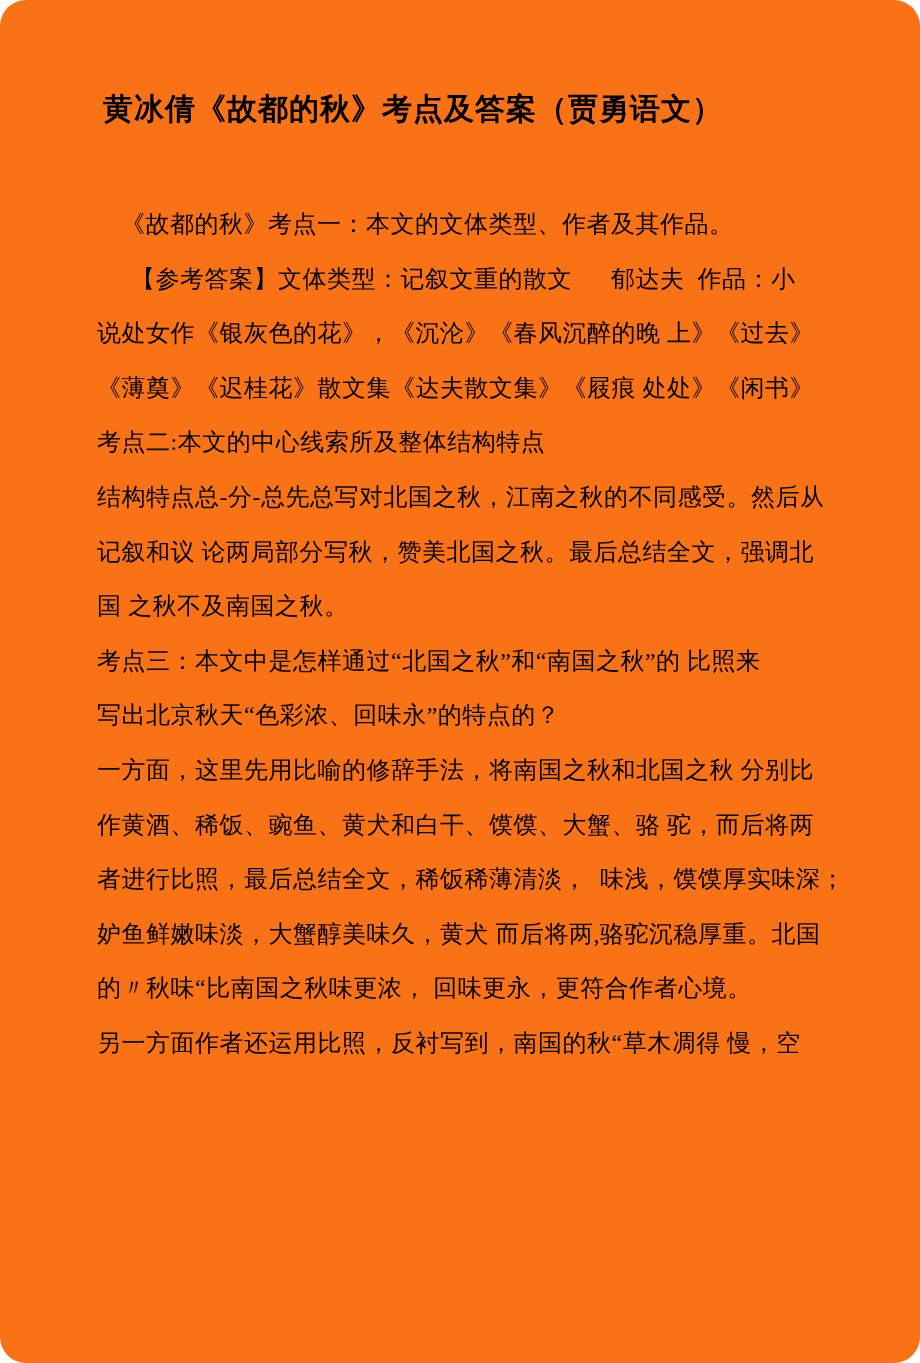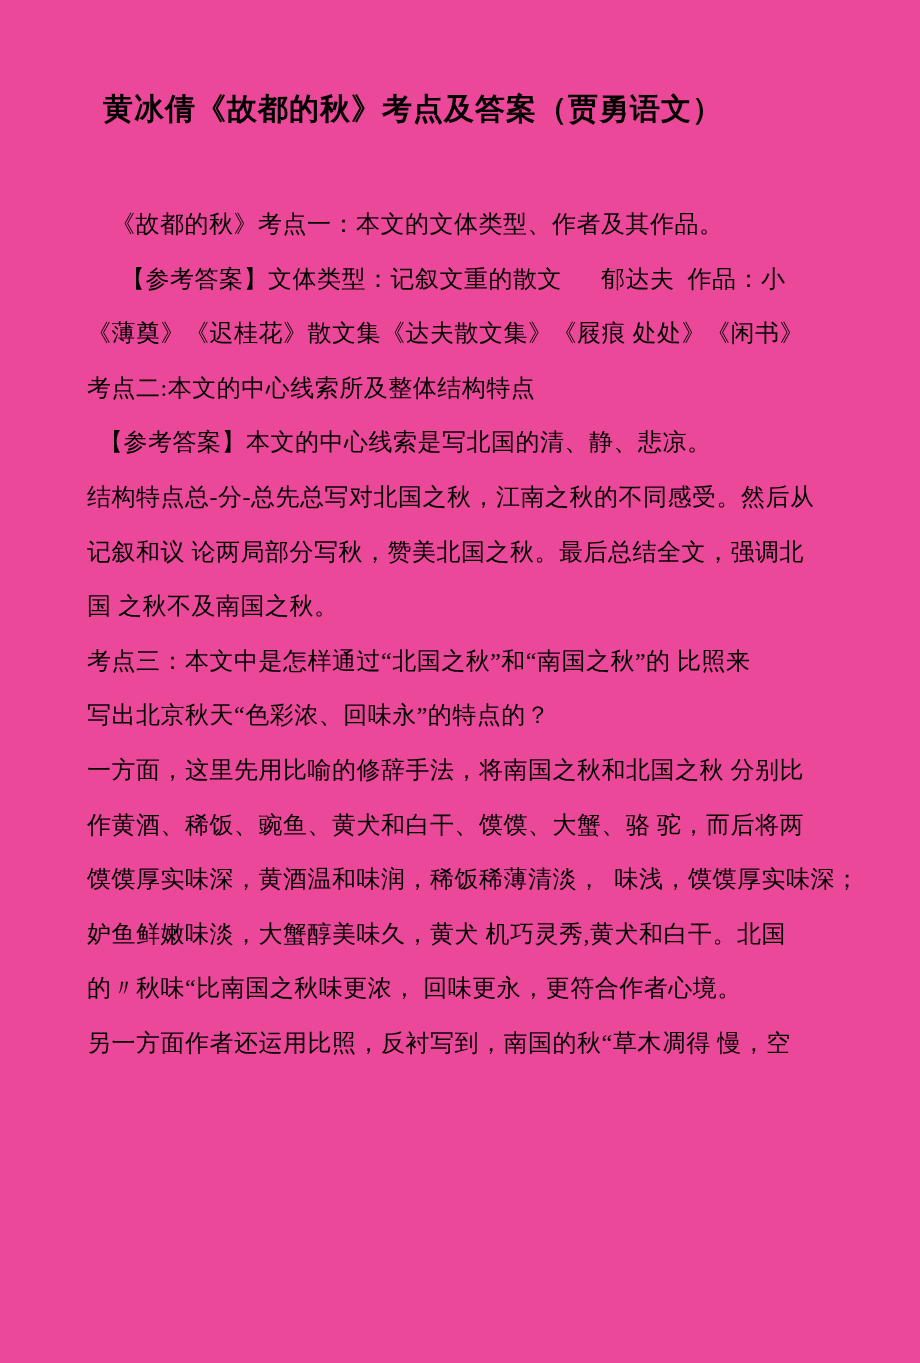--- a/index.html
+++ b/index.html
@@ -11,9 +11,10 @@
     position: relative;
     width: 920px;
     height: 1363px;
-    background: #ec4899;
+    background: #f97316;
     color: #000000;
     overflow: hidden;
+    border-radius: 26px;
   }
   #doc-title {
     position: absolute;

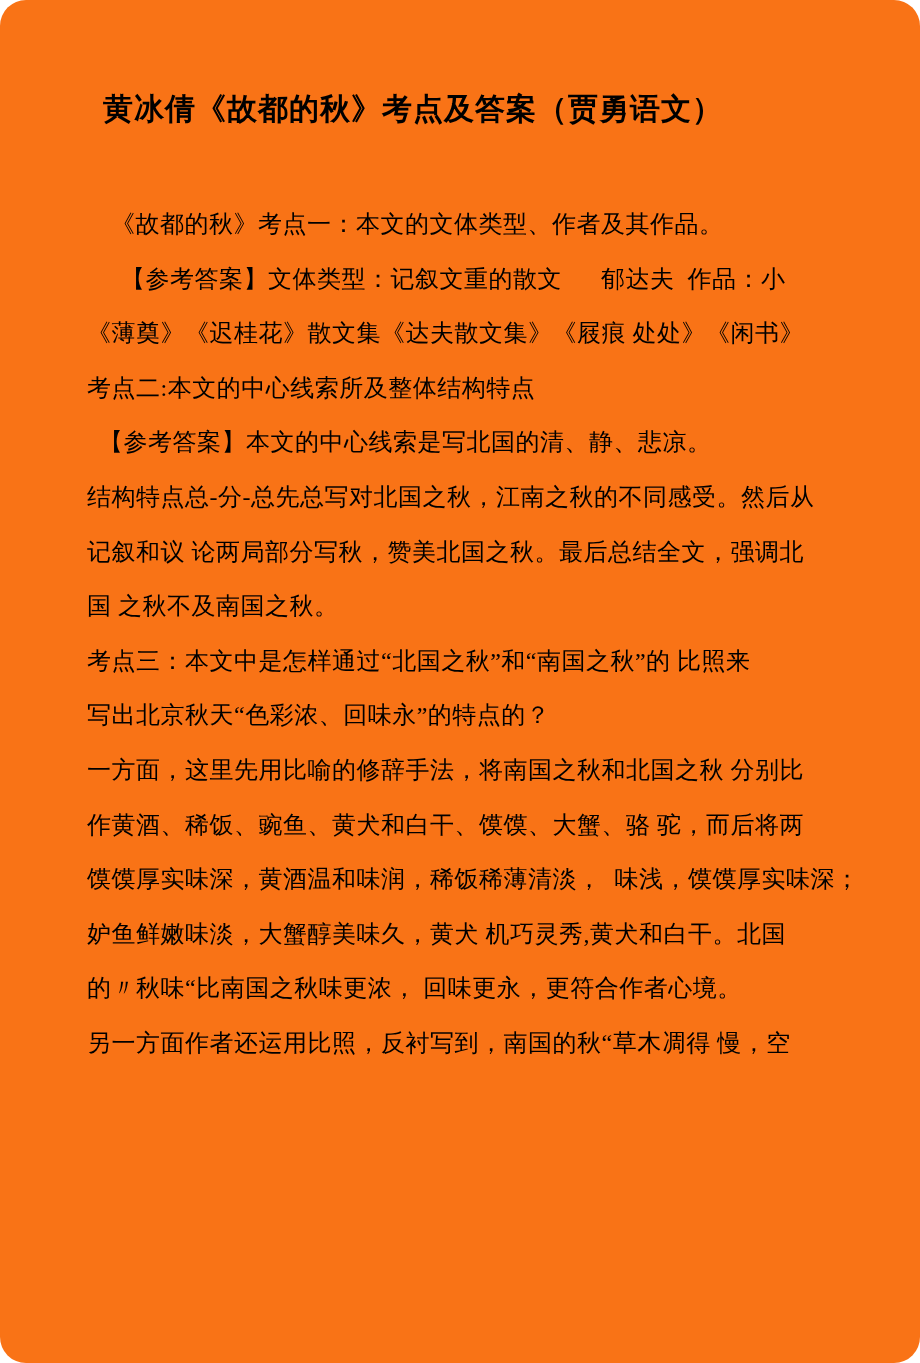--- a/index.html
+++ b/index.html
@@ -30,7 +30,7 @@
   }
   #doc-body {
     position: absolute;
-    left: 87px;
+    left: 97px;
     top: 197px;
     width: 760px;
     font-family: "Liberation Serif", "DejaVu Serif", serif;

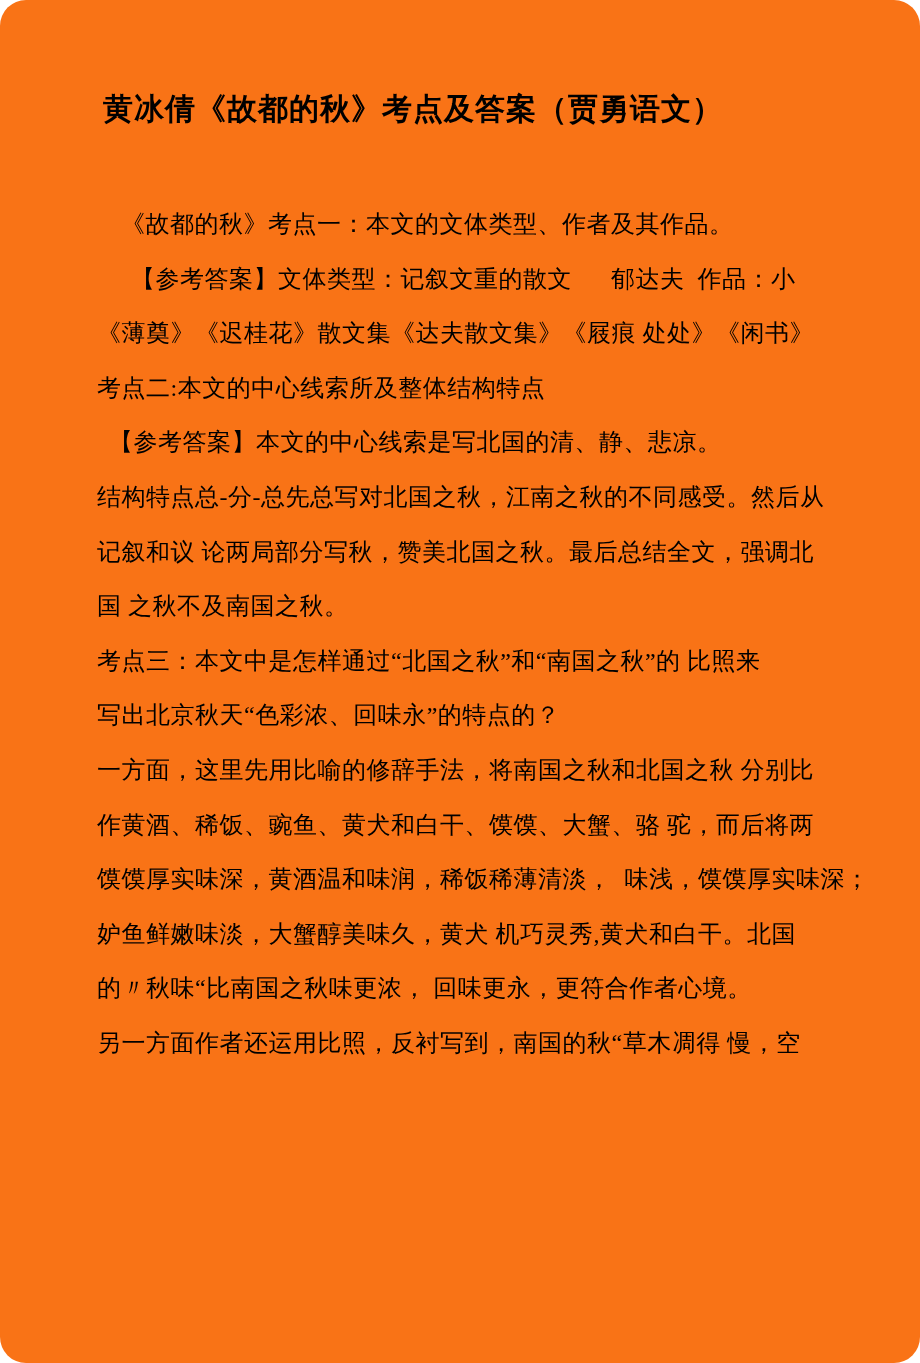--- a/index.html
+++ b/index.html
@@ -57,6 +57,7 @@
   <div id="doc-body">
     <div class="line indent-md">《故都的秋》考点一：本文的文体类型、作者及其作品。</div>
     <div class="line indent-lg">【参考答案】文体类型：记叙文重的散文      郁达夫  作品：小</div>
+    <div class="line">说处女作《银灰色的花》，《沉沦》《春风沉醉的晚 上》《过去》</div>
     <div class="line">《薄奠》《迟桂花》散文集《达夫散文集》《屐痕 处处》《闲书》</div>
     <div class="line">考点二:本文的中心线索所及整体结构特点</div>
     <div class="line indent-sm">【参考答案】本文的中心线索是写北国的清、静、悲凉。</div>

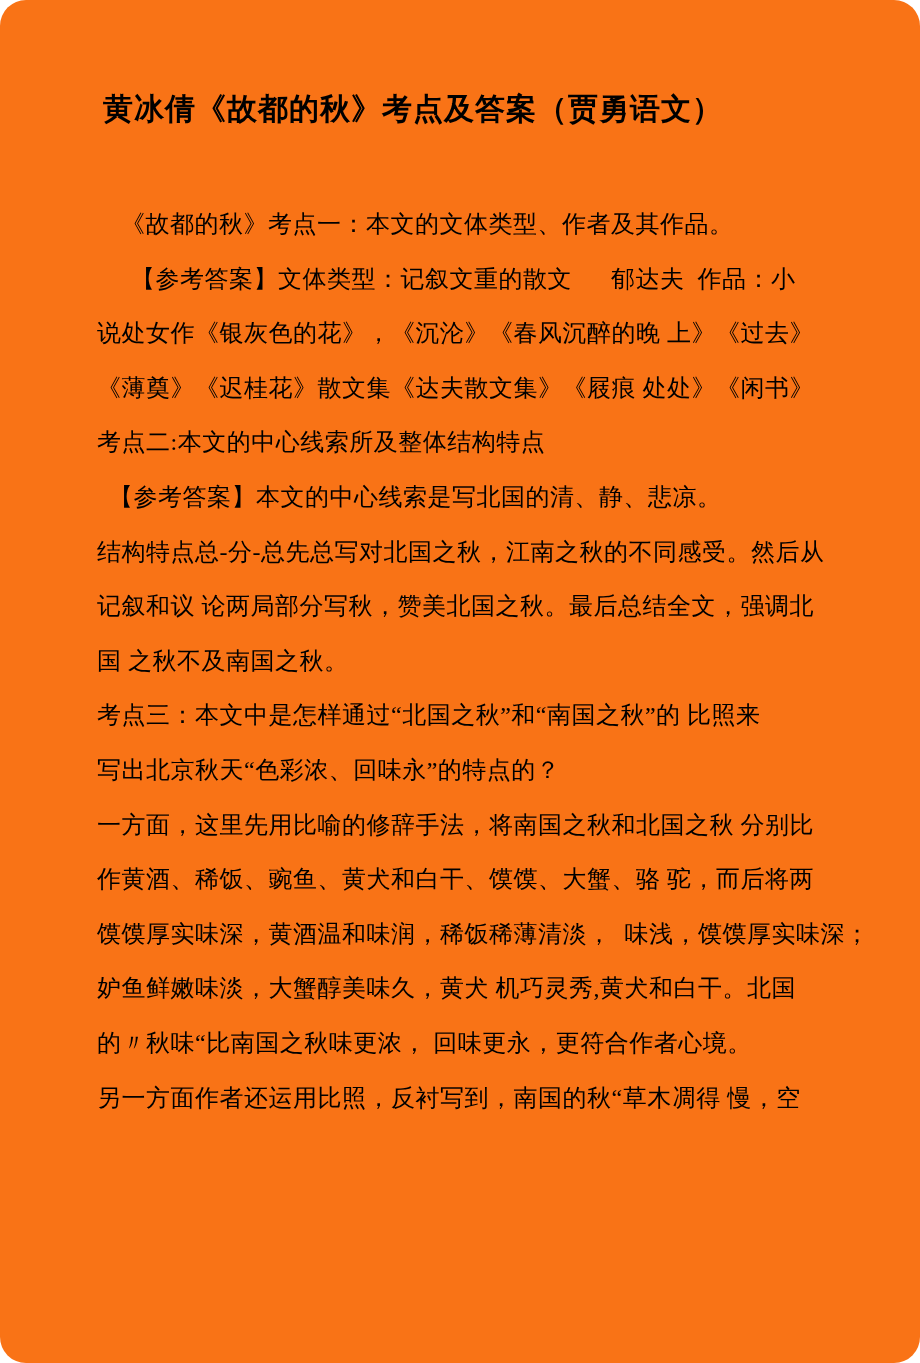--- a/index.html
+++ b/index.html
@@ -60,7 +60,6 @@
     <div class="line">说处女作《银灰色的花》，《沉沦》《春风沉醉的晚 上》《过去》</div>
     <div class="line">《薄奠》《迟桂花》散文集《达夫散文集》《屐痕 处处》《闲书》</div>
     <div class="line">考点二:本文的中心线索所及整体结构特点</div>
-    <div class="line indent-sm">【参考答案】本文的中心线索是写北国的清、静、悲凉。</div>
     <div class="line">结构特点总-分-总先总写对北国之秋，江南之秋的不同感受。然后从</div>
     <div class="line">记叙和议 论两局部分写秋，赞美北国之秋。最后总结全文，强调北</div>
     <div class="line">国 之秋不及南国之秋。</div>

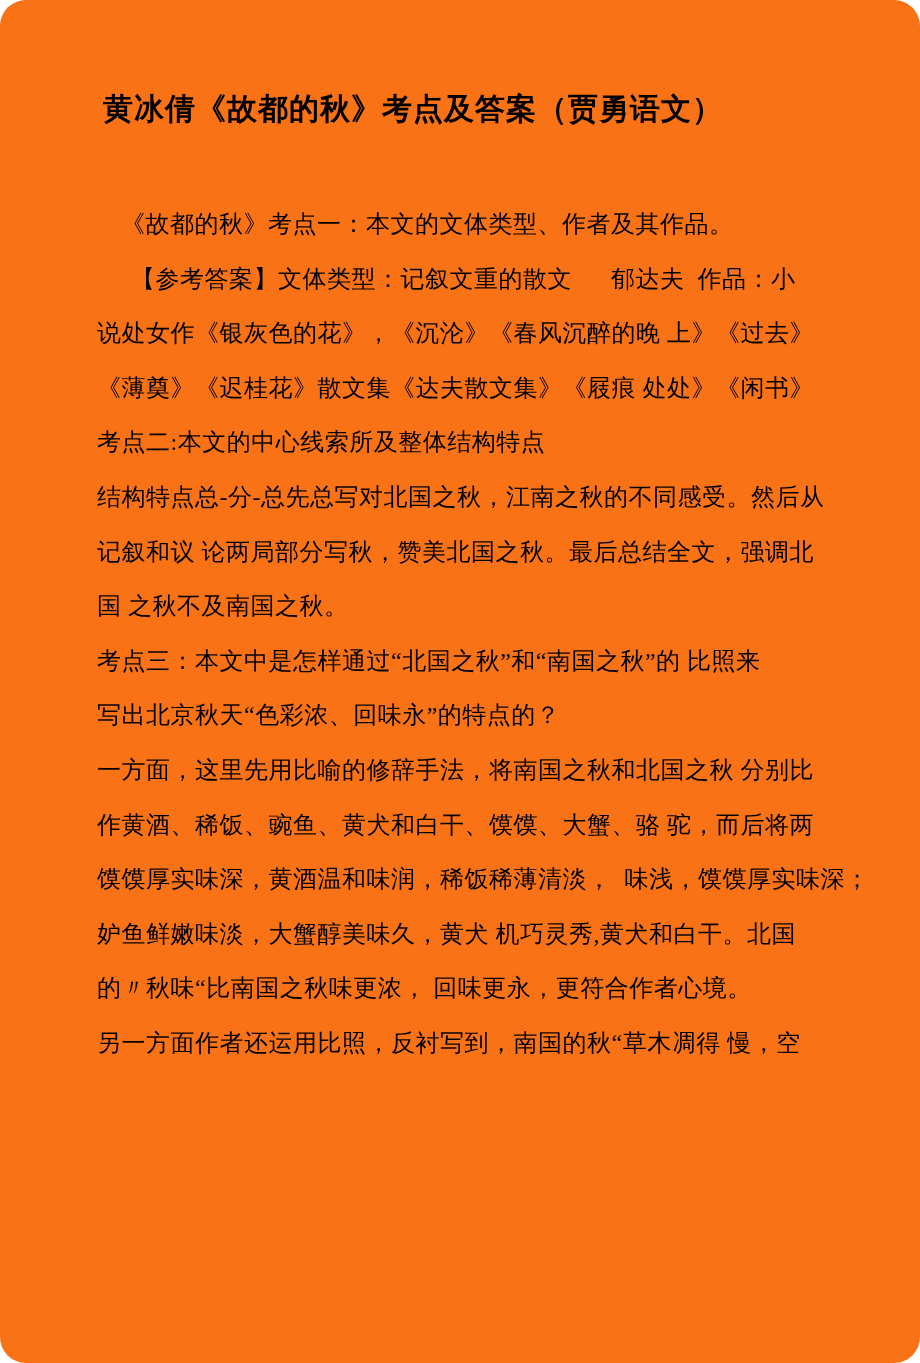--- a/index.html
+++ b/index.html
@@ -67,7 +67,7 @@
     <div class="line">写出北京秋天“色彩浓、回味永”的特点的？</div>
     <div class="line">一方面，这里先用比喻的修辞手法，将南国之秋和北国之秋 分别比</div>
     <div class="line">作黄酒、稀饭、豌鱼、黄犬和白干、馍馍、大蟹、骆 驼，而后将两</div>
-    <div class="line">馍馍厚实味深，黄酒温和味润，稀饭稀薄清淡，  味浅，馍馍厚实味深；</div>
+    <div class="line">者进行比照，最后总结全文，稀饭稀薄清淡，  味浅，馍馍厚实味深；</div>
     <div class="line">妒鱼鲜嫩味淡，大蟹醇美味久，黄犬 机巧灵秀,黄犬和白干。北国</div>
     <div class="line">的〃秋味“比南国之秋味更浓， 回味更永，更符合作者心境。</div>
     <div class="line">另一方面作者还运用比照，反衬写到，南国的秋“草木凋得 慢，空</div>

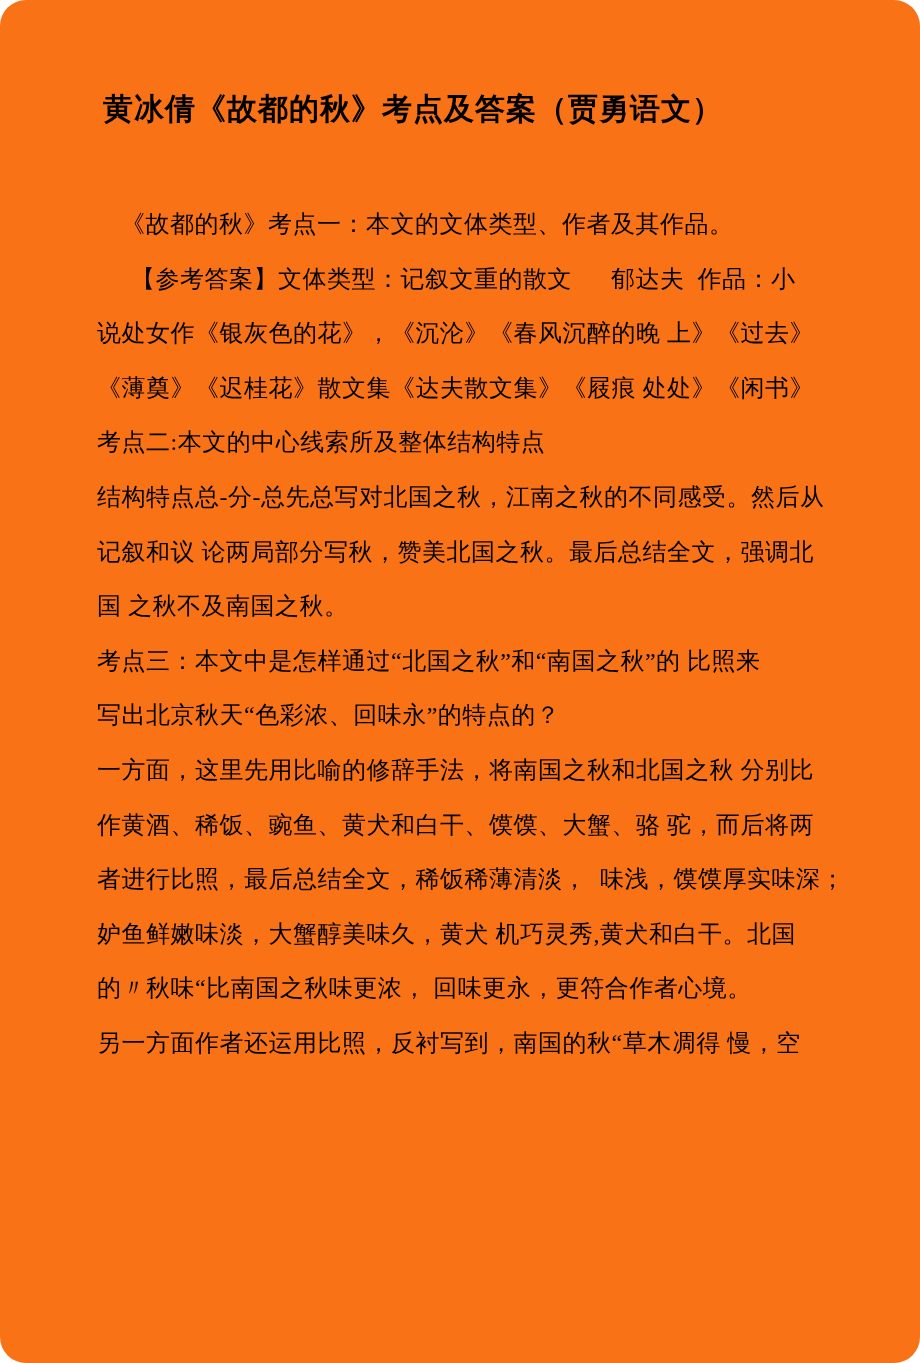--- a/index.html
+++ b/index.html
@@ -68,7 +68,7 @@
     <div class="line">一方面，这里先用比喻的修辞手法，将南国之秋和北国之秋 分别比</div>
     <div class="line">作黄酒、稀饭、豌鱼、黄犬和白干、馍馍、大蟹、骆 驼，而后将两</div>
     <div class="line">者进行比照，最后总结全文，稀饭稀薄清淡，  味浅，馍馍厚实味深；</div>
-    <div class="line">妒鱼鲜嫩味淡，大蟹醇美味久，黄犬 机巧灵秀,黄犬和白干。北国</div>
+    <div class="line">妒鱼鲜嫩味淡，大蟹醇美味久，黄犬 而后将两,骆驼沉稳厚重。北国</div>
     <div class="line">的〃秋味“比南国之秋味更浓， 回味更永，更符合作者心境。</div>
     <div class="line">另一方面作者还运用比照，反衬写到，南国的秋“草木凋得 慢，空</div>
   </div>

